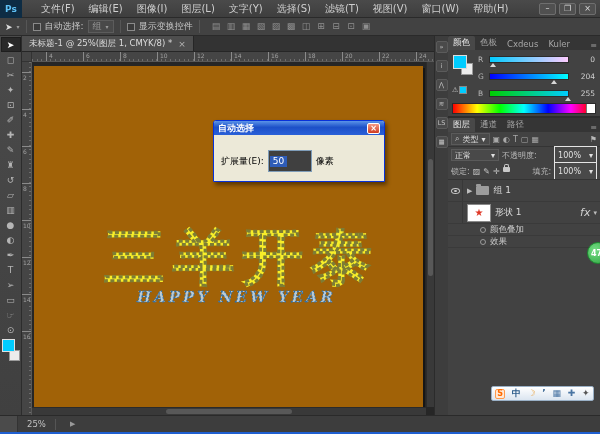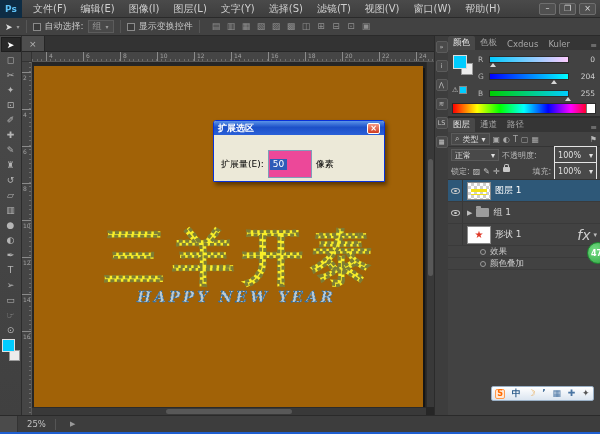--- a/index.html
+++ b/index.html
@@ -10,7 +10,7 @@
   
   .titlebar{position:absolute;top:0;left:0;right:0;height:18px;background:linear-gradient(#4a4a4a,#3e3e3e);border-bottom:1px solid #2a2a2a;display:flex;align-items:center}
   .pslogo{width:22px;height:18px;background:#0d2c44;color:#5fc1f5;font-weight:bold;font-size:9px;display:flex;align-items:center;justify-content:center}
-  .menus{display:flex;margin-left:4px}
+  .menus{display:flex;margin-left:12px}
   .menu{padding:0 7px;font-size:10px;color:#cfcfcf;line-height:17px;white-space:nowrap}
   .winctrls{margin-left:auto;display:flex;gap:3px;padding-right:4px}
   .winbtn{width:17px;height:12px;background:#505050;border:1px solid #6e6e6e;border-radius:2px;font-size:8px;line-height:10px;text-align:center;color:#ddd}

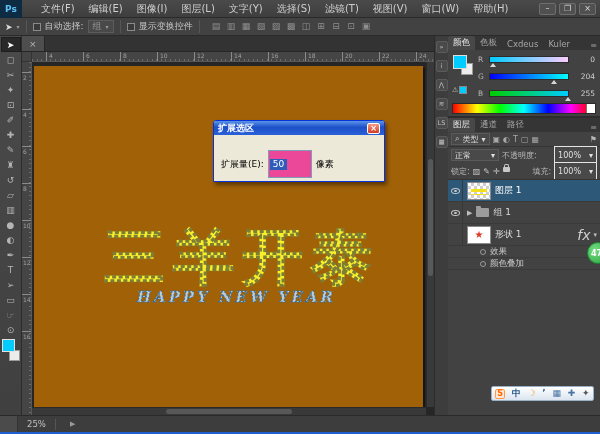--- a/index.html
+++ b/index.html
@@ -265,6 +265,7 @@
   <div class="docwrap">
     <div class="tabrow">
       <div class="doctab">
+        <span>未标题-1 @ 25%(图层 1, CMYK/8) *</span>
         <span class="tabclose">×</span>
       </div>
     </div>

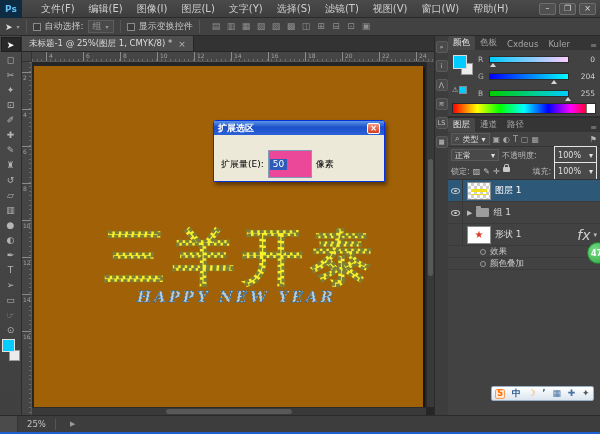--- a/index.html
+++ b/index.html
@@ -312,7 +312,7 @@
 
     <div class="dialog">
       <div class="dlg-title">
-        <span>扩展选区</span>
+        <span>自动选择</span>
         <span class="dlg-close">×</span>
       </div>
       <div class="dlg-body">

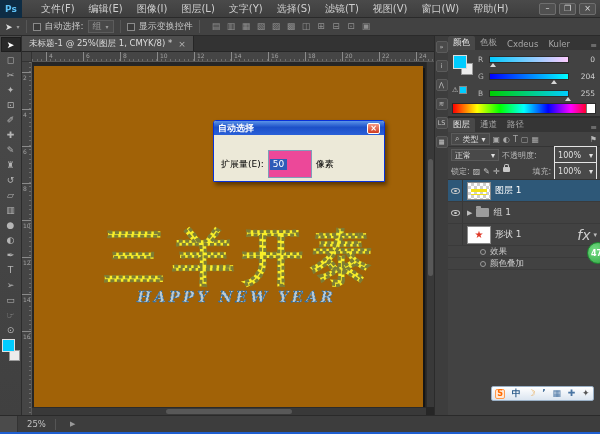--- a/index.html
+++ b/index.html
@@ -60,7 +60,7 @@
   .dlg-close{margin-left:auto;width:13px;height:11px;background:linear-gradient(#f59a82,#cf3b21);border:1px solid #fff;border-radius:2px;color:#fff;font-size:8px;line-height:9px;text-align:center;font-weight:bold}
   .dlg-body{display:flex;padding:10px 7px 0 7px;align-items:flex-start}
   .dlg-fieldrow{display:flex;align-items:center;gap:4px;font-size:9px;color:#000;margin-top:5px}
-  .dlg-input{width:44px;height:28px;background:#ec4899;border:1px solid #7f9db9;display:flex;align-items:center;padding:0 1px;font-size:9px}
+  .dlg-input{width:44px;height:22px;background:#404040;border:1px solid #7f9db9;display:flex;align-items:center;padding:0 1px;font-size:9px}
   .dlg-sel{background:#2e5cb8;color:#fff;padding:0 3px;line-height:11px}
   .dlg-btncol{margin-left:auto;display:flex;flex-direction:column;gap:6px}
   .dlg-btn{width:56px;height:15px;background:linear-gradient(#ffffff,#e6e3d7);border:1px solid #888;border-radius:3px;font-size:9px;color:#000;display:flex;align-items:center;justify-content:center}

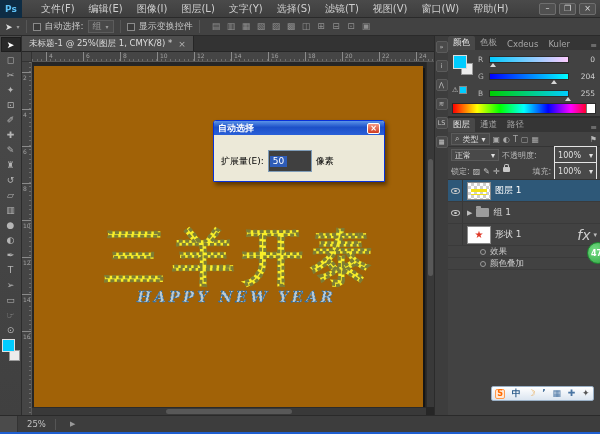--- a/index.html
+++ b/index.html
@@ -426,15 +426,6 @@
         </span>
       </div>
       <div class="lp-list">
-        <div class="lrow selected">
-          <span class="eyebox">
-              <span class="eye"></span>
-            </span>
-          <span class="lthumb checker">
-              <span class="ymark"></span>
-            </span>
-          <span>图层 1</span>
-        </div>
         <div class="lrow">
           <span class="eyebox">
               <span class="eye"></span>

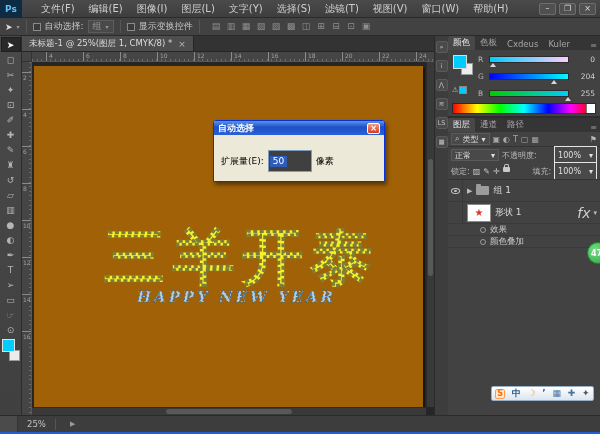--- a/index.html
+++ b/index.html
@@ -116,7 +116,7 @@
   .folder{width:13px;height:9px;background:#9c9c9c;border-radius:1px;position:relative;flex:none}
   .folder::before{content:"";position:absolute;top:-2px;left:0;width:5px;height:2px;background:#9c9c9c;border-radius:1px 1px 0 0}
   .fxwrap{margin-left:auto;display:flex;align-items:center;gap:3px}
-  .fxtag{font-style:italic;font-size:14px;color:#d0d0d0}
+  .fxtag{font-style:italic;font-size:11px;color:#d0d0d0}
   .subrow{height:12px;display:flex;align-items:center;gap:4px;padding-left:32px;font-size:8.5px;color:#c6c6c6;border-bottom:1px solid #3a3a3a}
   .dotico{width:6px;height:6px;border:1px solid #9a9a9a;border-radius:50%}
   .padlock{width:7px;height:5px;background:#c9c9c9;border-radius:1px;position:relative;margin-left:auto;flex:none}

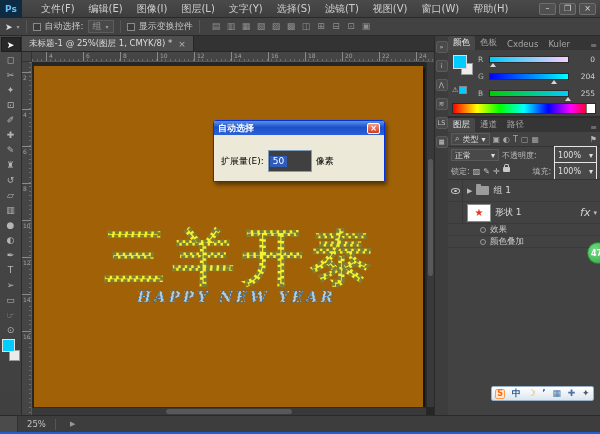--- a/index.html
+++ b/index.html
@@ -447,11 +447,11 @@
         </div>
         <div class="subrow">
           <span class="dotico"></span>
-          <span>效果</span>
+          <span>颜色叠加</span>
         </div>
         <div class="subrow">
           <span class="dotico"></span>
-          <span>颜色叠加</span>
+          <span>效果</span>
         </div>
       </div>
     </div>

